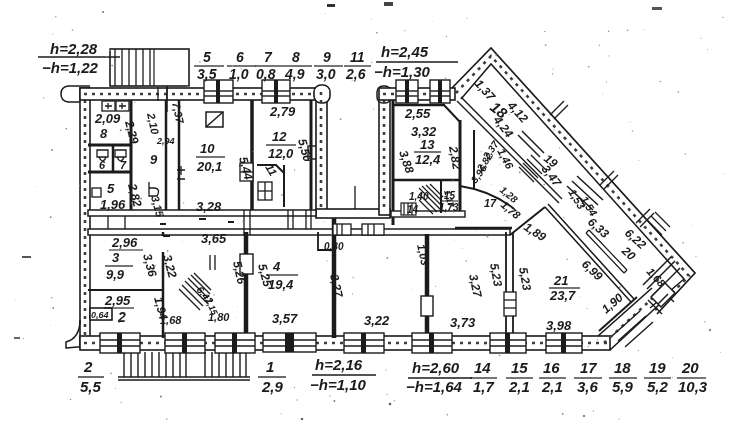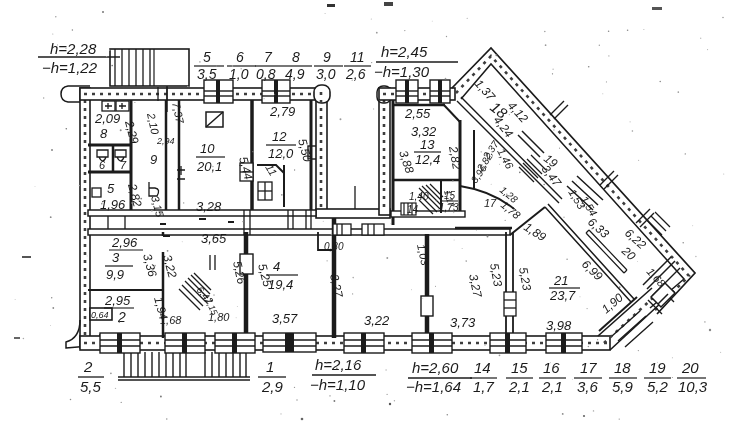--- a/index.html
+++ b/index.html
@@ -3,7 +3,7 @@
 <meta charset="utf-8">
 <style>
 html,body{margin:0;padding:0;background:#ffffff;}
-#page{position:relative;width:735px;height:428px;background:#ffffff;overflow:hidden;}
+#page{position:relative;width:735px;height:428px;background:#ffffff;overflow:hidden;font-weight:bold;}
 svg{position:absolute;left:0;top:0;}
 text{font-family:"Liberation Sans",sans-serif;font-style:italic;fill:#1b1b1b;}
 </style>

